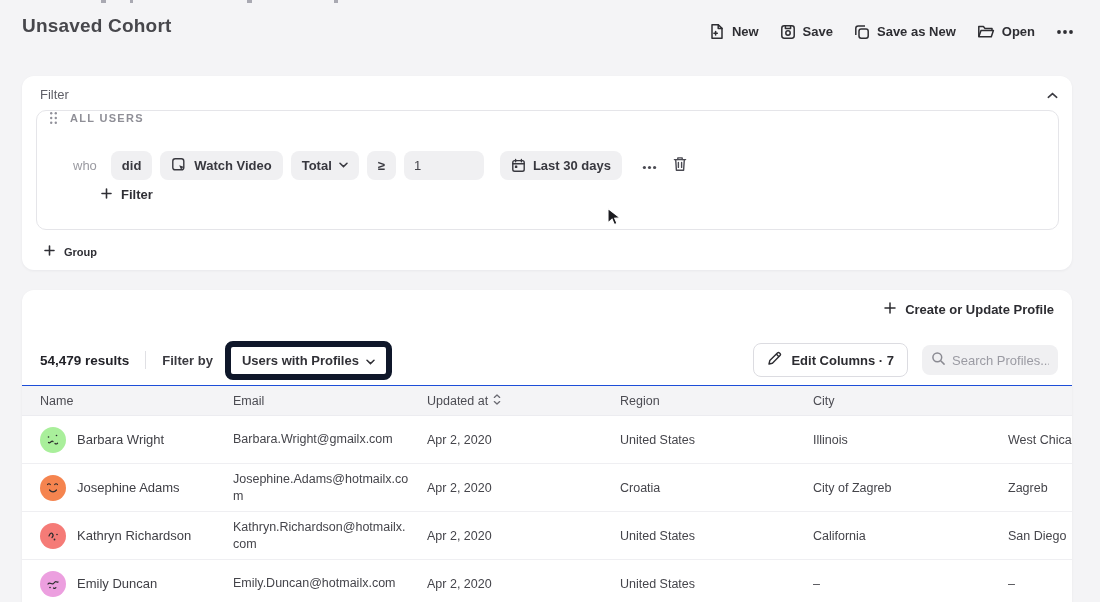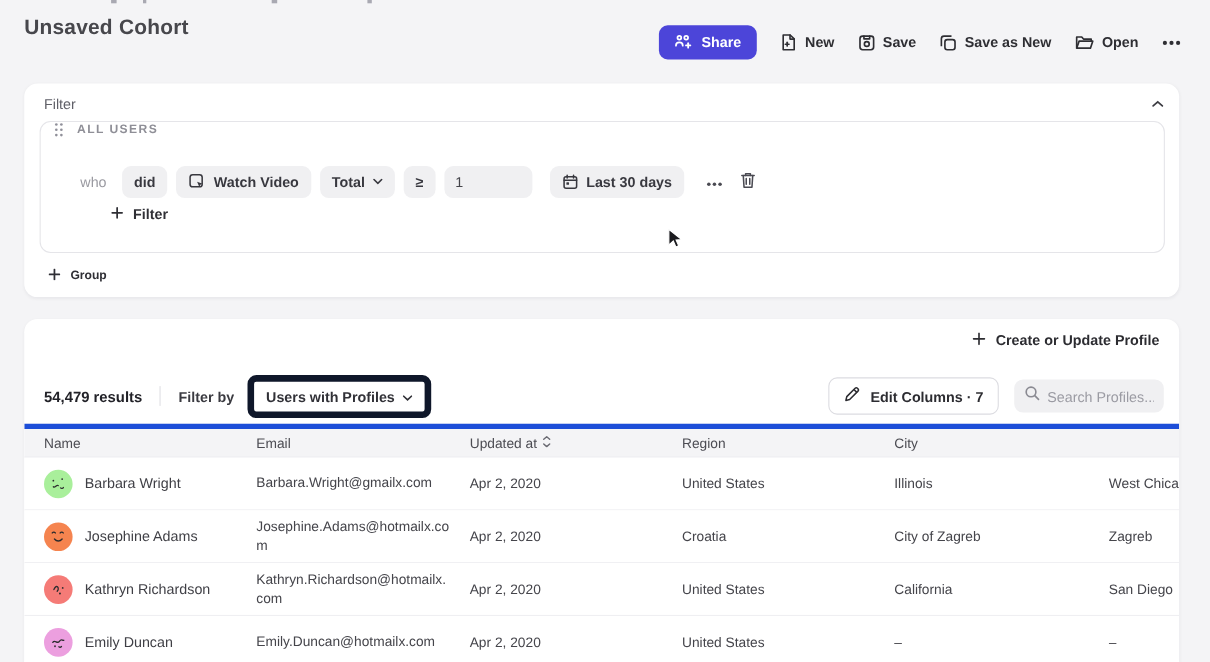--- a/index.html
+++ b/index.html
@@ -106,19 +106,6 @@
   <div class="page-title">Unsaved Cohort</div>
 
   <div class="toolbar">
-    <button class="btn-share">
-      <span>
-        <svg width="17" height="15" viewBox="0 0 17 15" fill="none" stroke="#fff" stroke-width="1.6" stroke-linecap="round">
-          <circle cx="4.6" cy="3.4" r="1.7"></circle>
-            <circle cx="10.8" cy="3.4" r="1.7"></circle>
-          <path d="M1.5 10.5c0-1.8 1.4-3 3.1-3s3.1 1.2 3.1 3"></path>
-          <path d="M10 9.6c1.9-.7 3.9.5 3.9 2.4" opacity="0"></path>
-          <path d="M12.6 8.3v4"></path>
-            <path d="M10.6 10.3h4"></path>
-        </svg>
-      </span>
-      <span>Share</span>
-    </button>
 
     <div class="tb-item">
       <span>

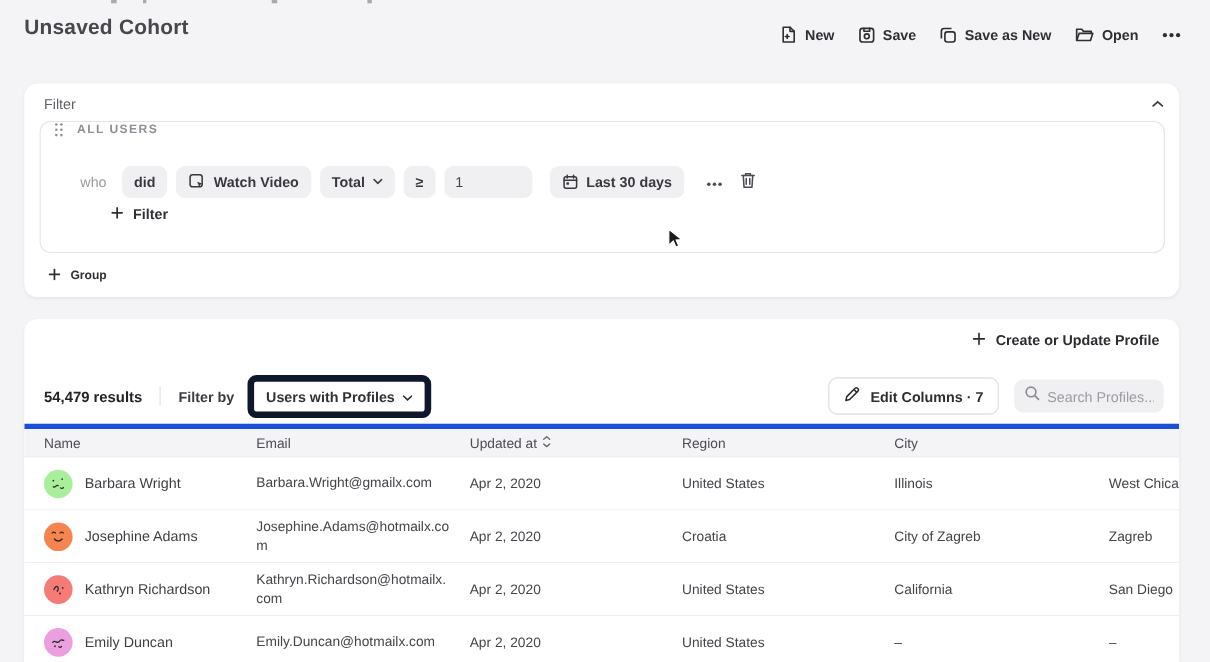--- a/index.html
+++ b/index.html
@@ -76,7 +76,7 @@
   
   .tbl { position:absolute; left:0; right:0; top:95px; bottom:0; overflow:hidden; }
   .tbl-grid { display:grid; grid-template-columns:211px 194px 193px 193px 195px 1fr; align-items:center; }
-  .tbl-head { height:31px; background:#f4f4f6; border-top:5px solid #1d4ed8;
+  .tbl-head { height:31px; background:#f4f4f6; border-top:1px solid #1d4ed8;
               border-bottom:1px solid #ececf0; font-size:12.5px; color:#4c4c53; }
   .tbl-head > div { display:flex; align-items:center; gap:5px; }
   .tbl-head > div:first-child { padding-left:18px; }

